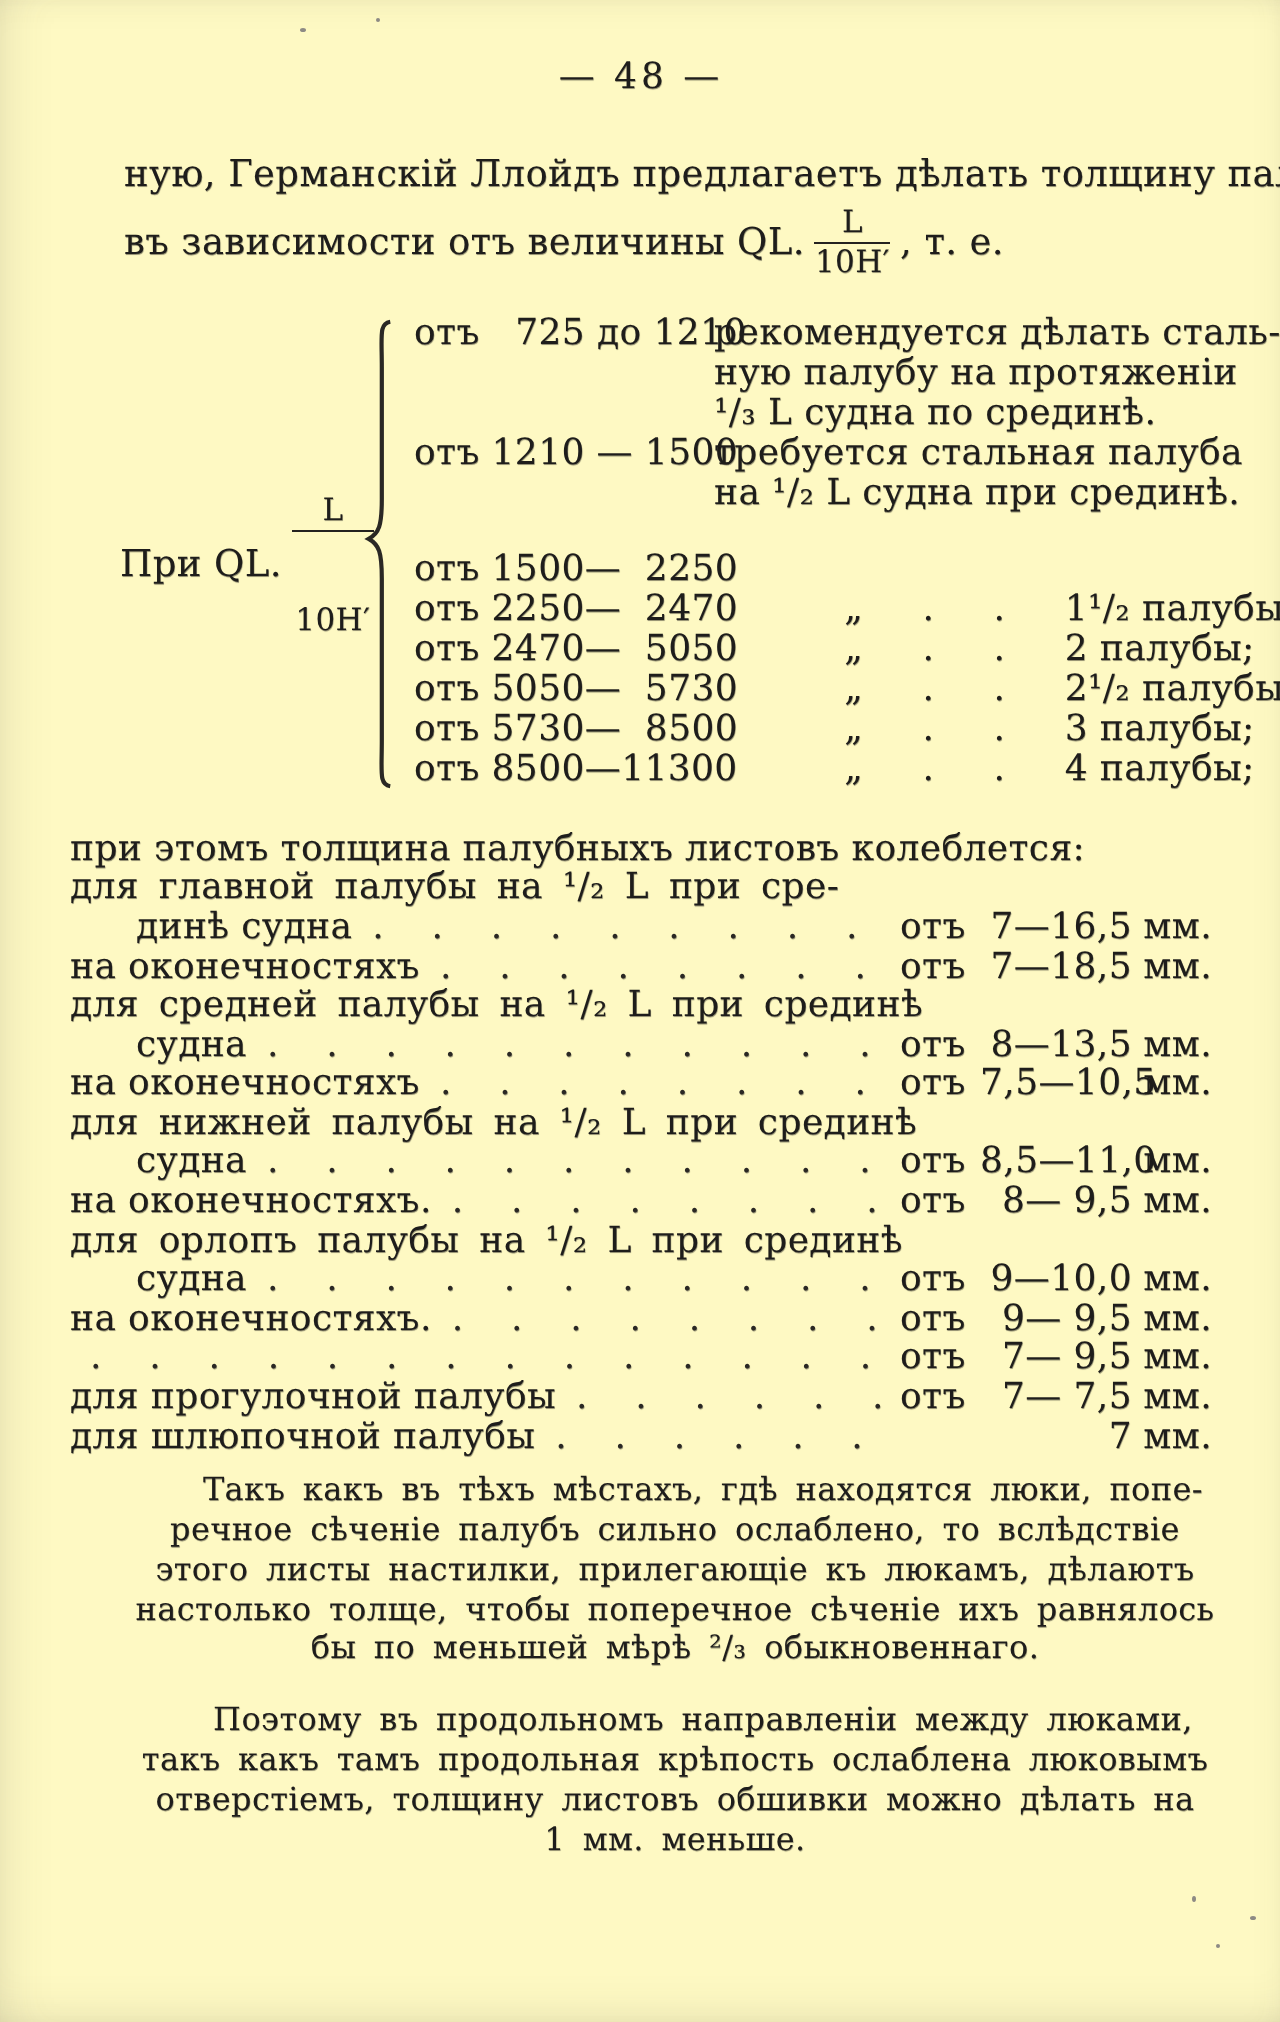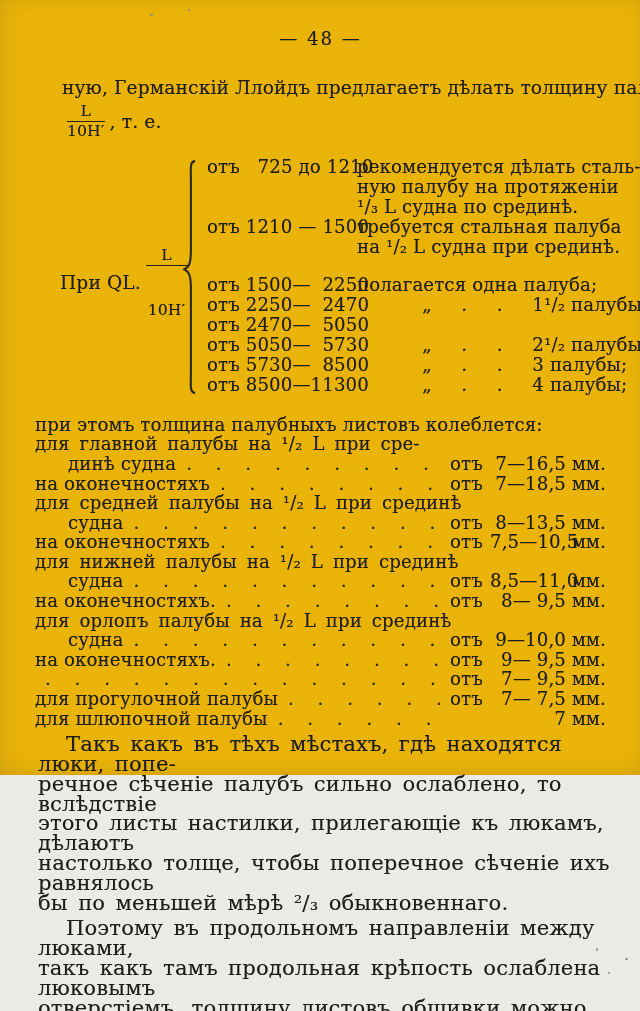--- a/index.html
+++ b/index.html
@@ -12,8 +12,8 @@
   }
   .page{
     position:relative;
-    width:640px;height:775px;
-    background:#eab308;
+    width:640px;height:1011px;
+    background:#fef9c3;
     box-shadow:inset 18px 0 30px -24px rgba(80,75,70,.25),
                inset -10px 0 22px -18px rgba(80,75,70,.18),
                inset 0 -20px 28px -24px rgba(80,75,70,.2),

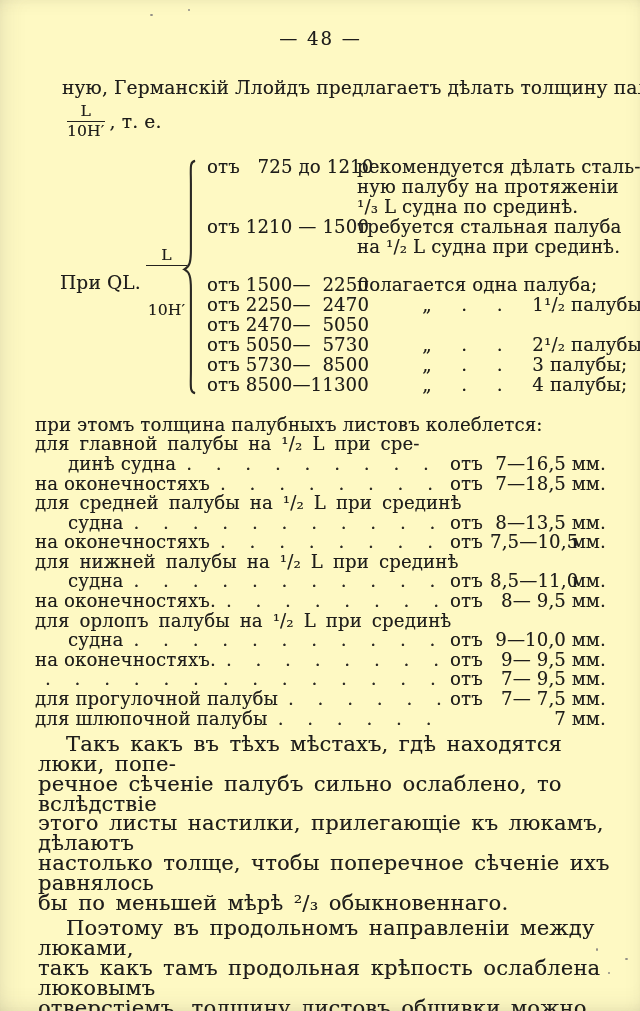--- a/index.html
+++ b/index.html
@@ -87,6 +87,7 @@
   <div class="p1 ink">
     <div class="l1">ную, Германскій Ллойдъ предлагаетъ дѣлать толщину палубы</div>
     <div class="l2">
+      <span>въ зависимости отъ величины QL.</span>
       <span class="frac">
         <span class="num">L</span>
         <span class="den">10H′</span>

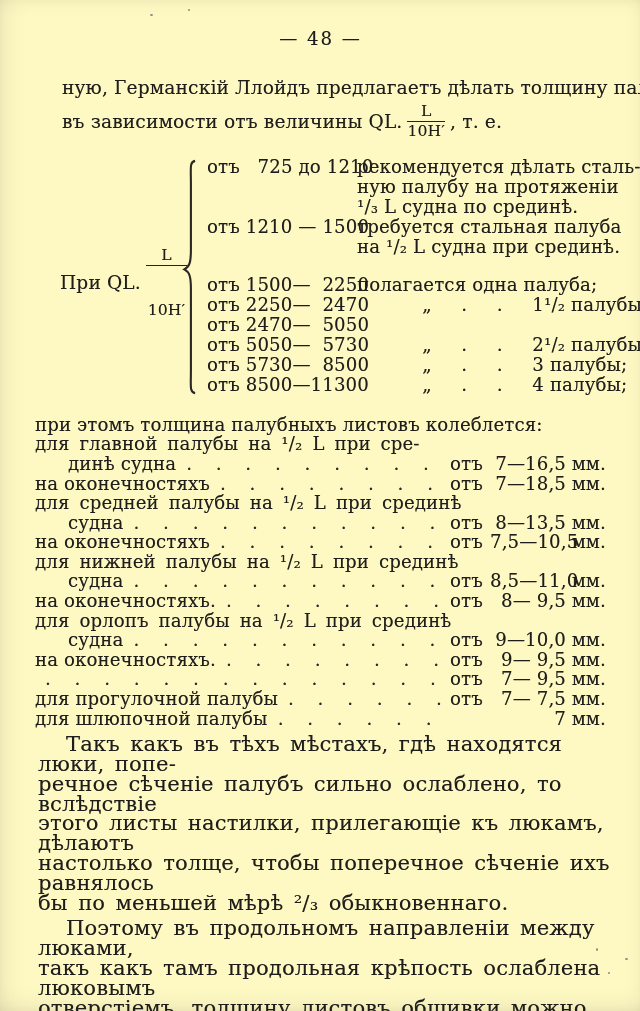--- a/index.html
+++ b/index.html
@@ -124,7 +124,6 @@
       <div class="bgroup-bottom">
         <div class="brow">
           <span class="brange">отъ 1500—  2250</span>
-          <span class="bdesc">полагается одна палуба;</span>
         </div>
         <div class="brow">
           <span class="brange">отъ 2250—  2470</span>

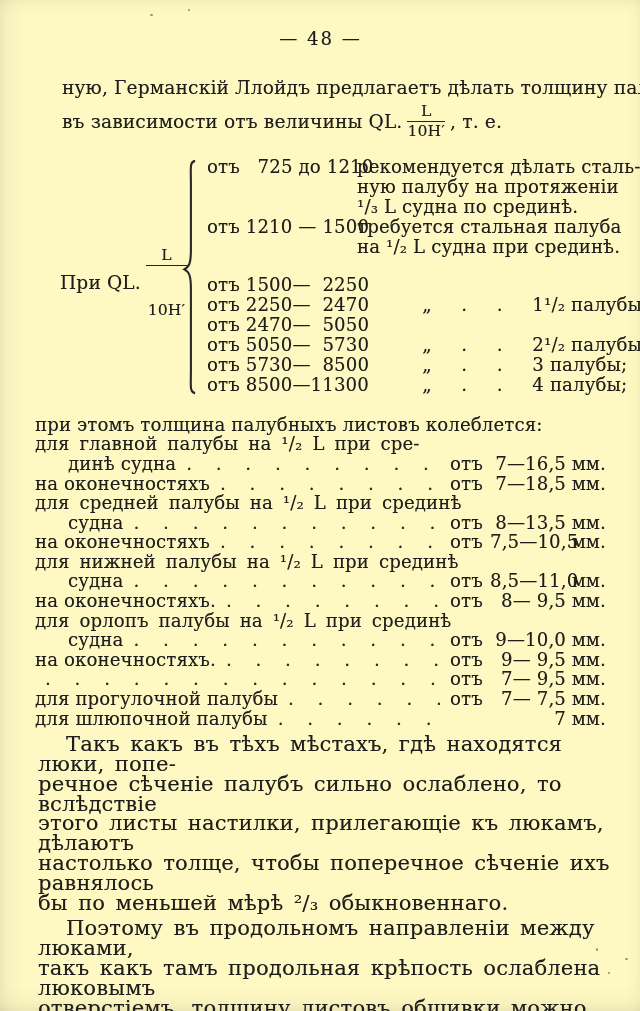--- a/index.html
+++ b/index.html
@@ -131,6 +131,7 @@
         </div>
         <div class="brow">
           <span class="brange">отъ 2470—  5050</span>
+          <span class="bdesc">           „     .     .     2 палубы;</span>
         </div>
         <div class="brow">
           <span class="brange">отъ 5050—  5730</span>

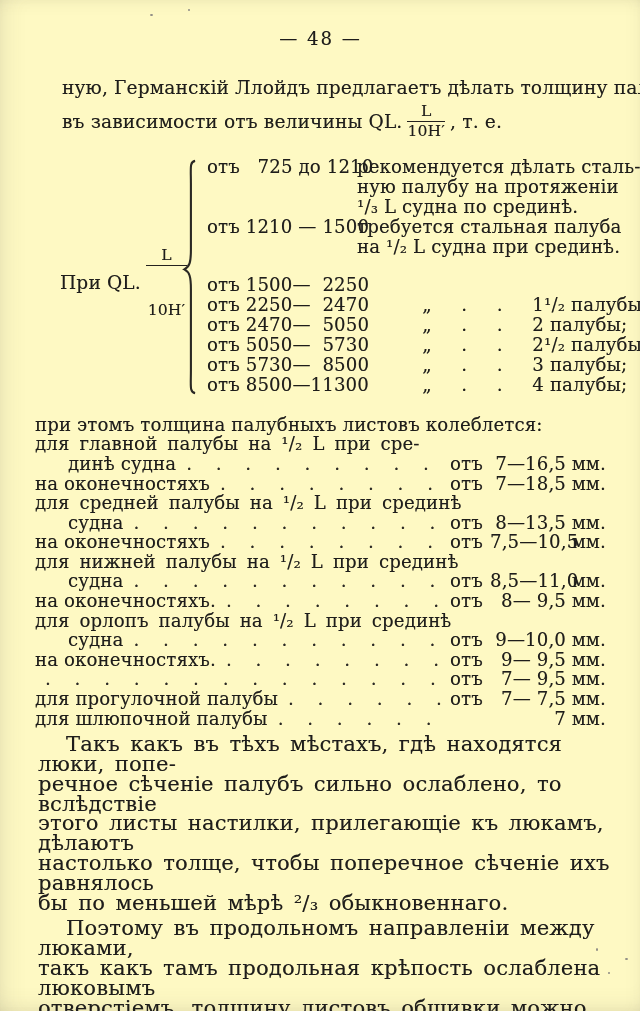--- a/index.html
+++ b/index.html
@@ -67,9 +67,10 @@
   .lunit{flex:none;width:40px;text-align:right;white-space:pre;}
   
   .para{
-    width:573px;font-size:21px;line-height:19.8px;
+    width:573px;font-size:16px;line-height:19.8px;
     white-space:pre-line;word-spacing:3.5px;
-    margin:3px;
+    margin:16px;
+    text-align:center;
   }
   .para.indent{text-indent:28px;}
   .para+.para{margin-top:6px;}

